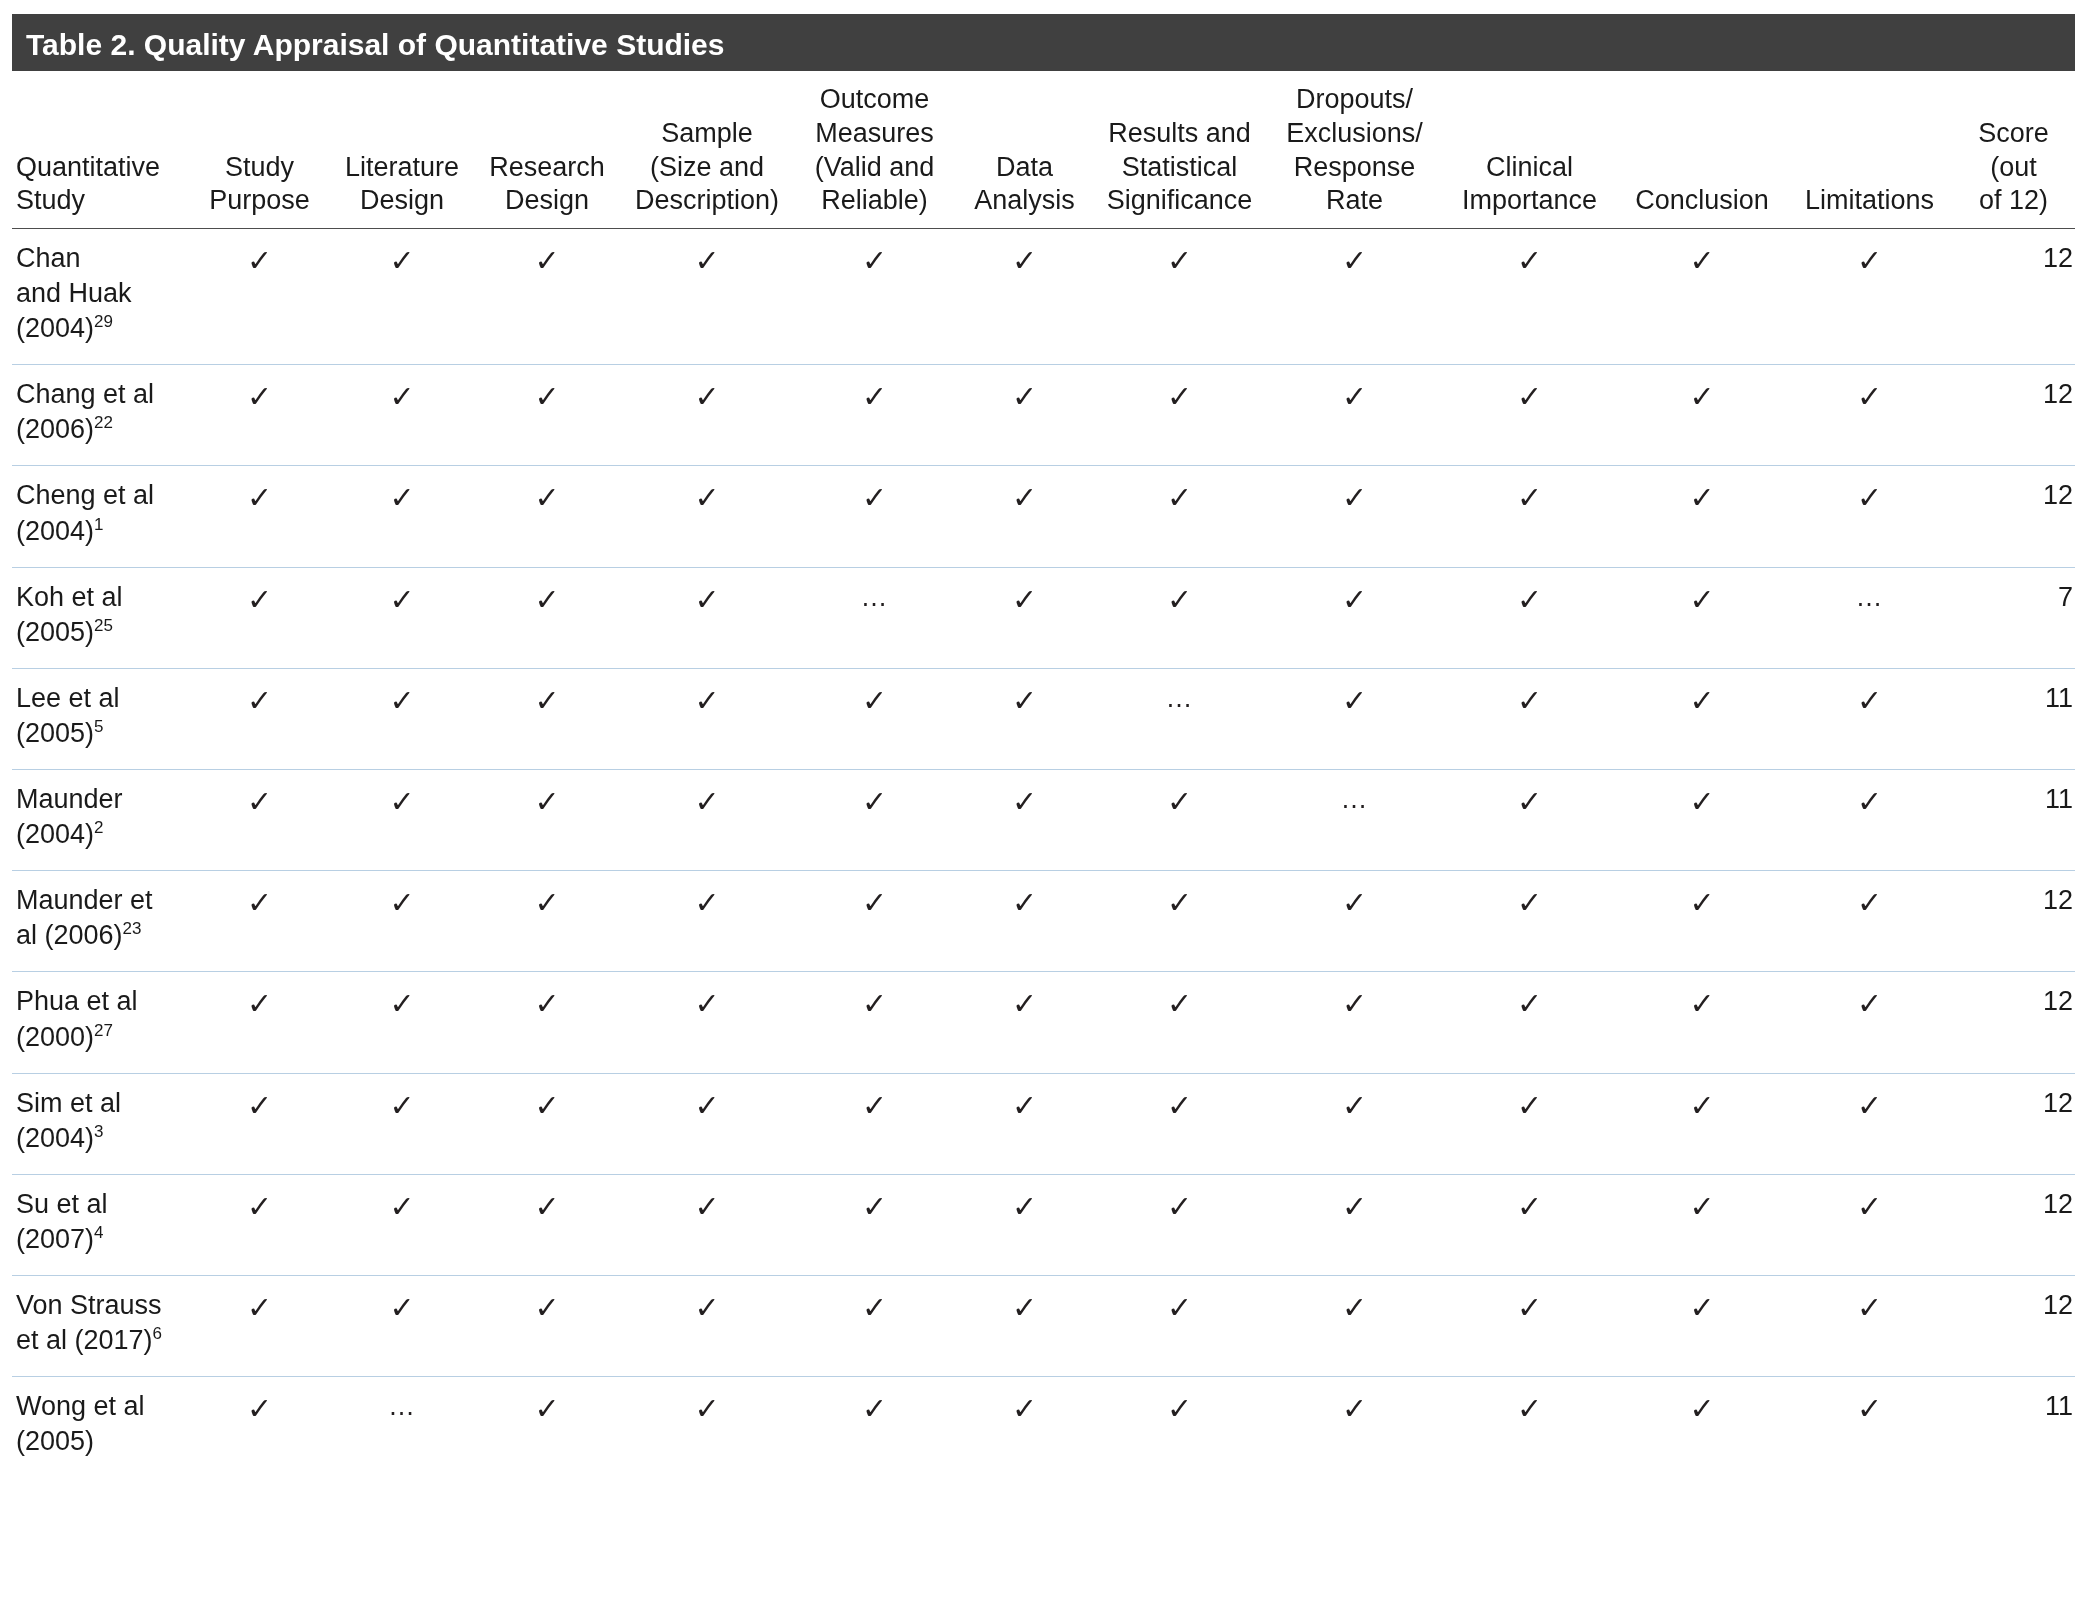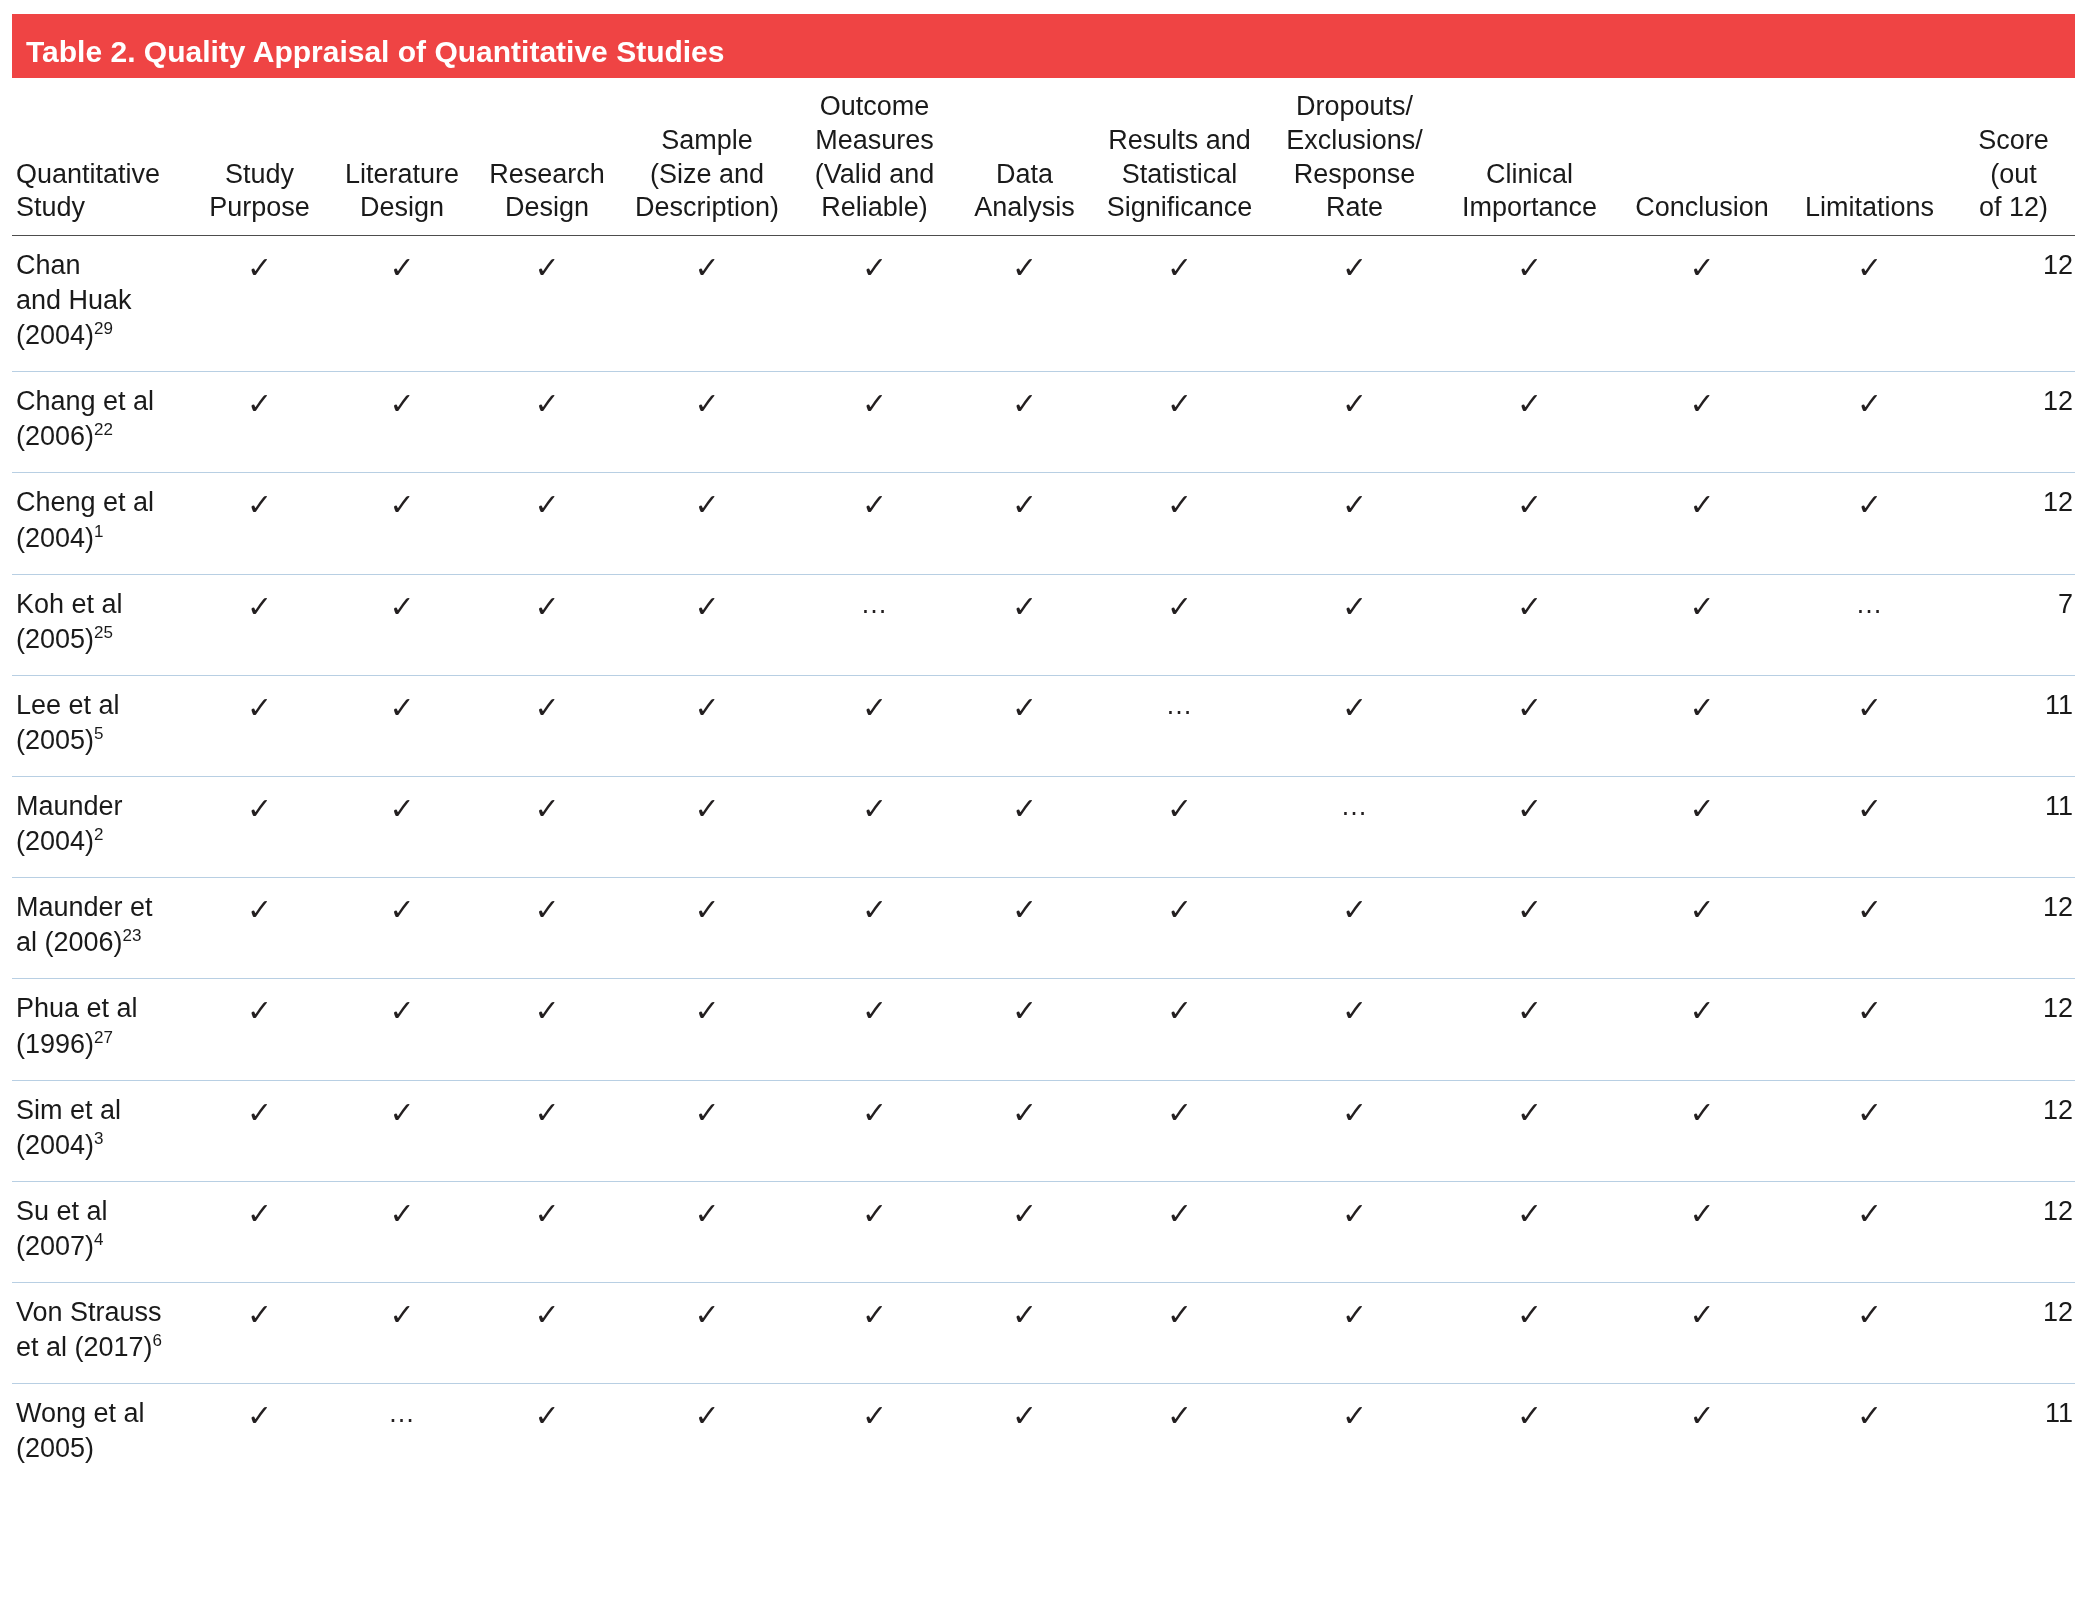--- a/index.html
+++ b/index.html
@@ -18,12 +18,12 @@
     padding: 14px 12px 0 12px;
   }
   .title-bar {
-    background: #ef4444;
+    background: #404040;
     color: #ffffff;
     font-weight: bold;
     font-size: 30px;
     line-height: 1;
-    padding: 23px 14px 11px 14px;
+    padding: 16px 14px 11px 14px;
   }
   table.appraisal {
     width: 2063px;

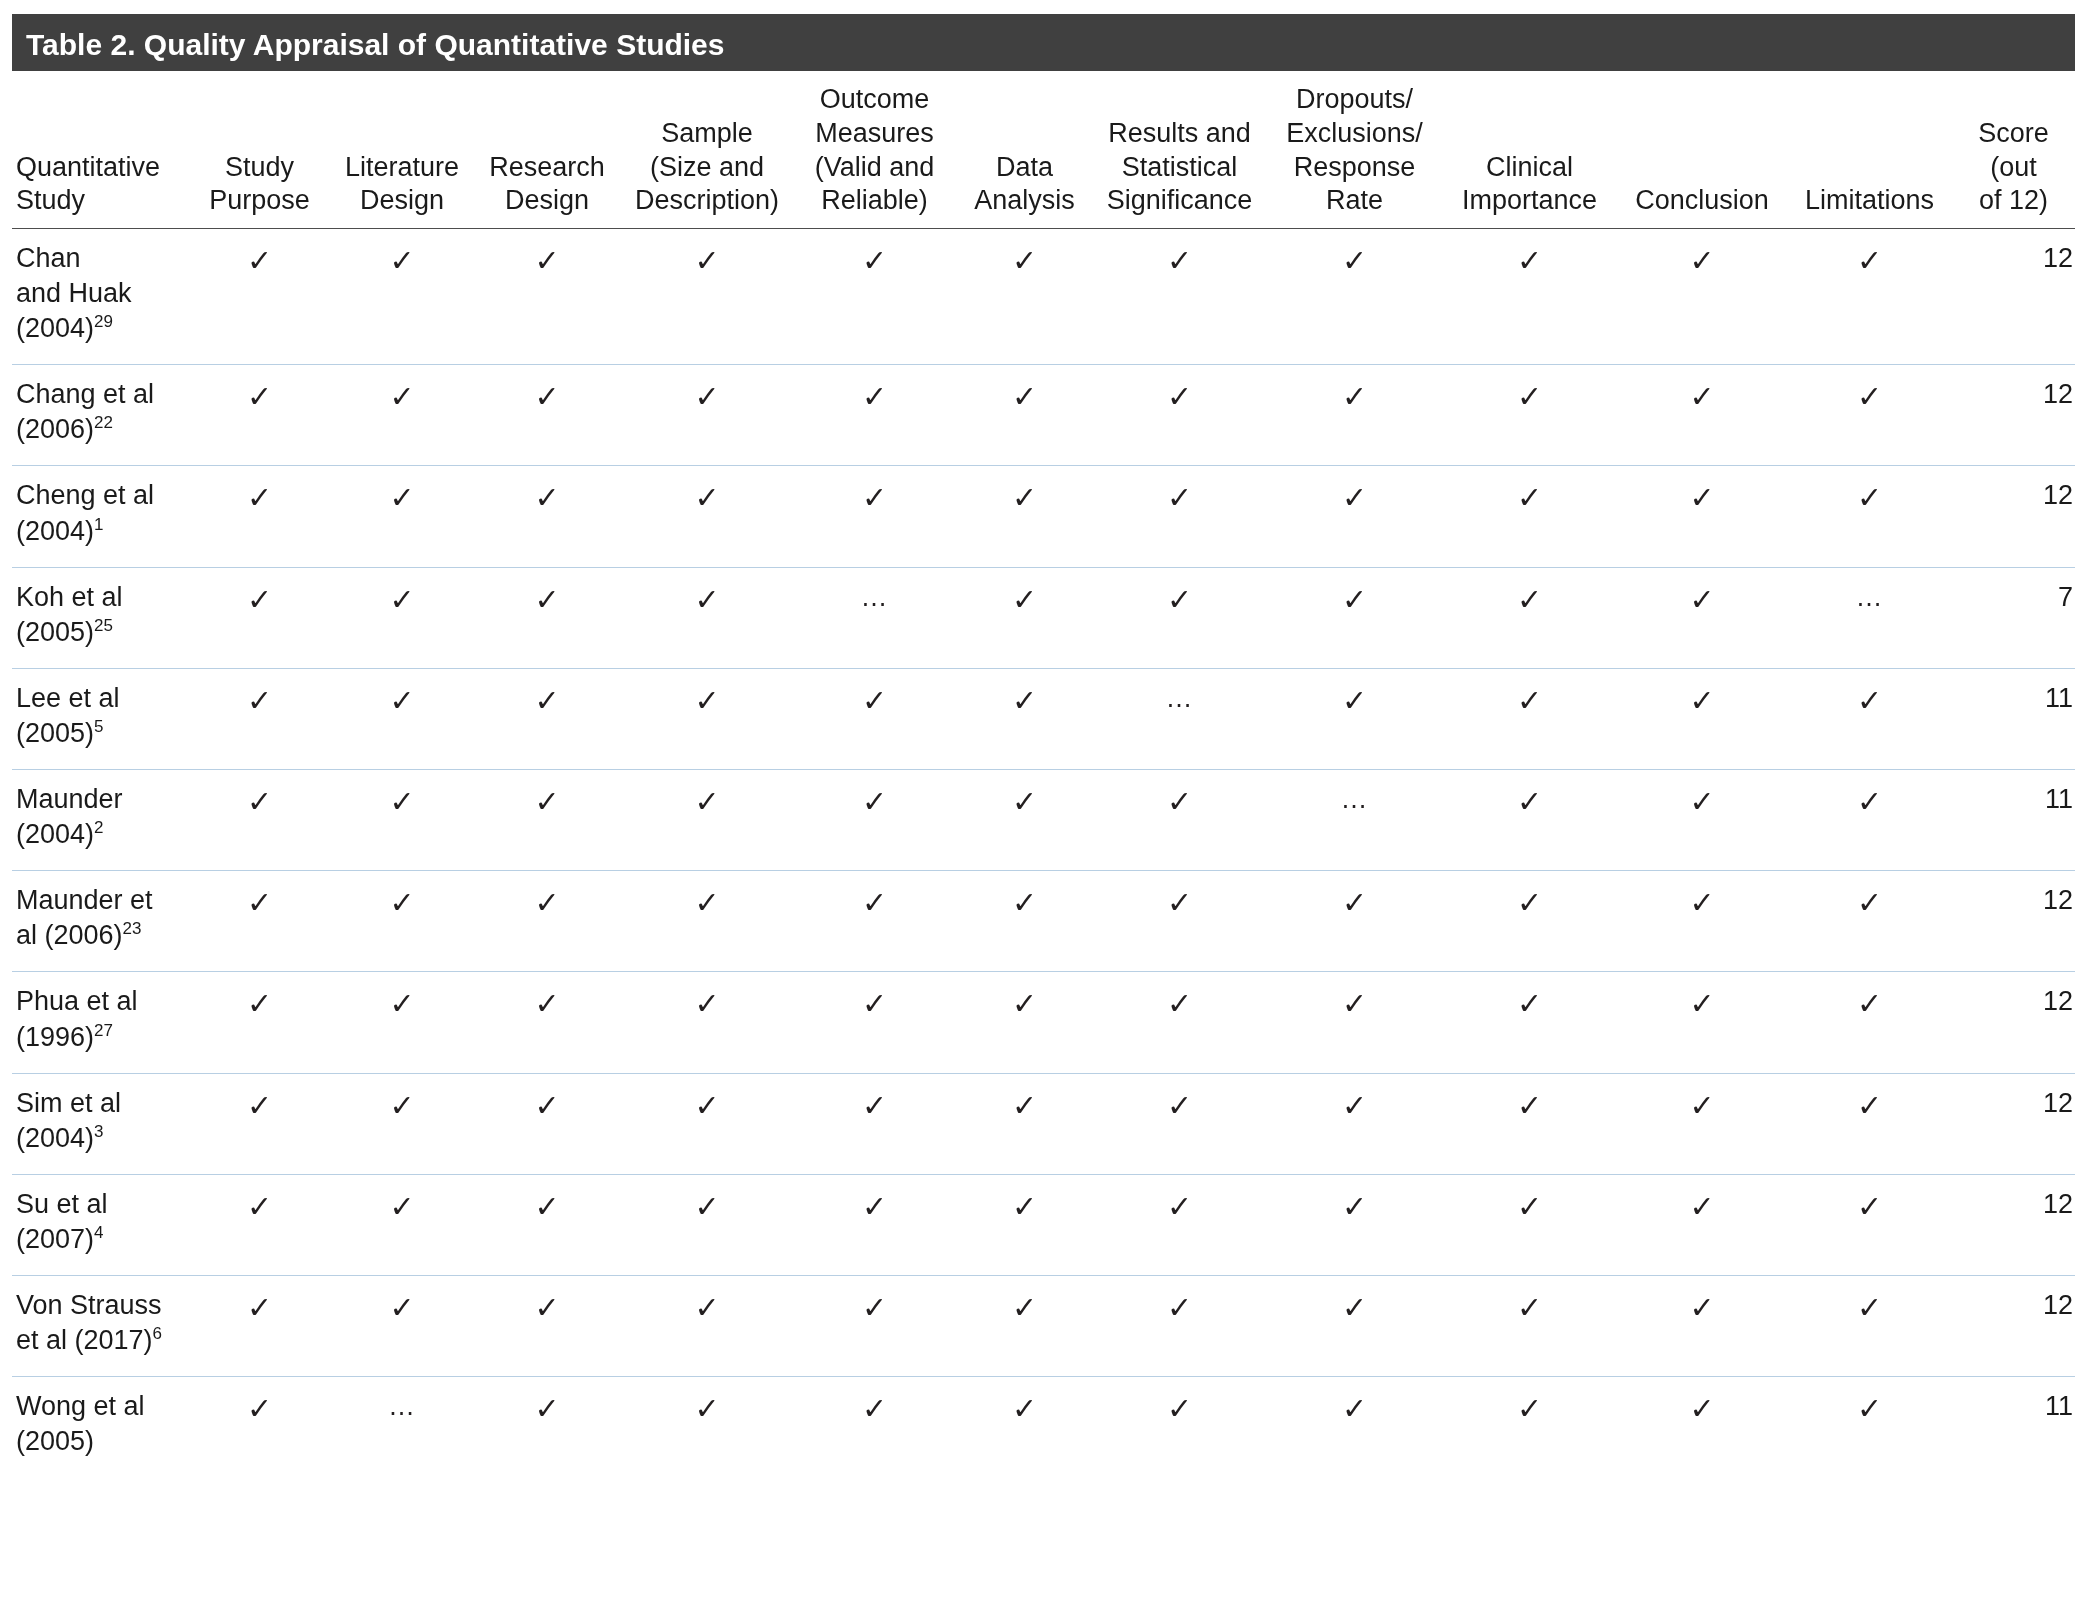--- a/index.html
+++ b/index.html
@@ -259,7 +259,7 @@
         </tr>
         <tr>
           <td class="study-cell"><span class="study-name">Phua et al
-(1996)</span><sup>27</sup></td>
+(2000)</span><sup>27</sup></td>
           <td class="mark-cell check">✓</td>
           <td class="mark-cell check">✓</td>
           <td class="mark-cell check">✓</td>

